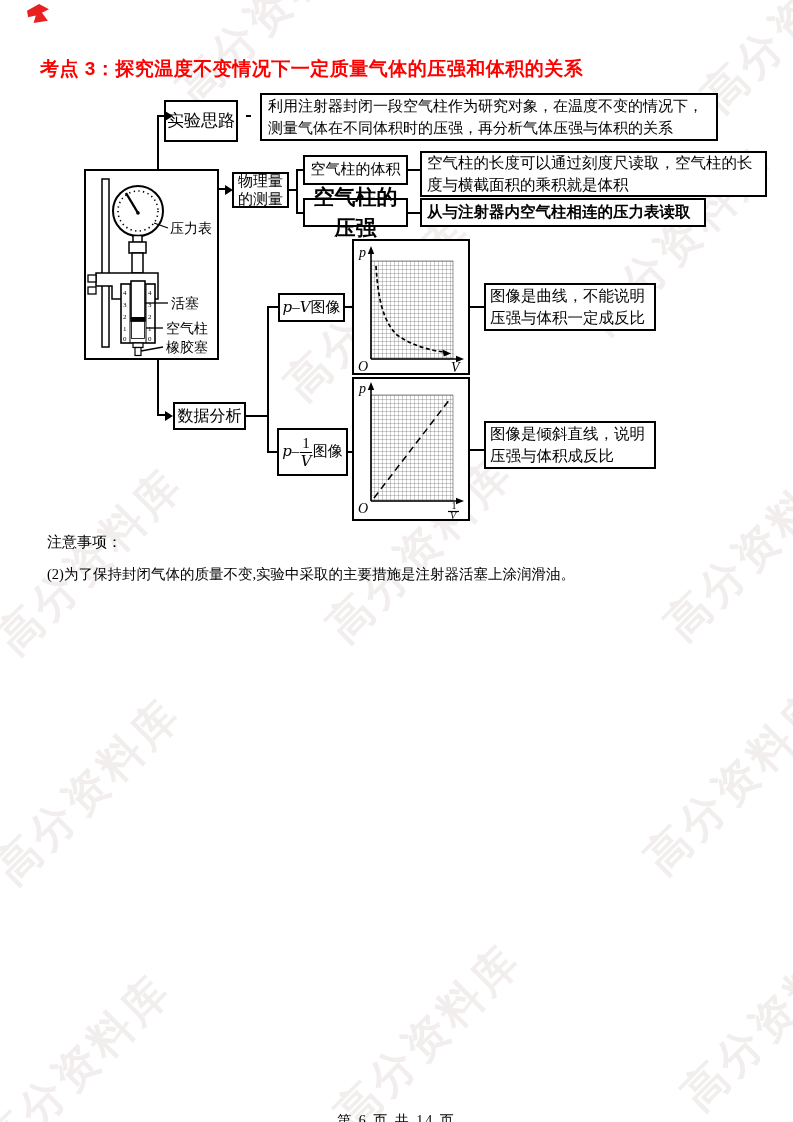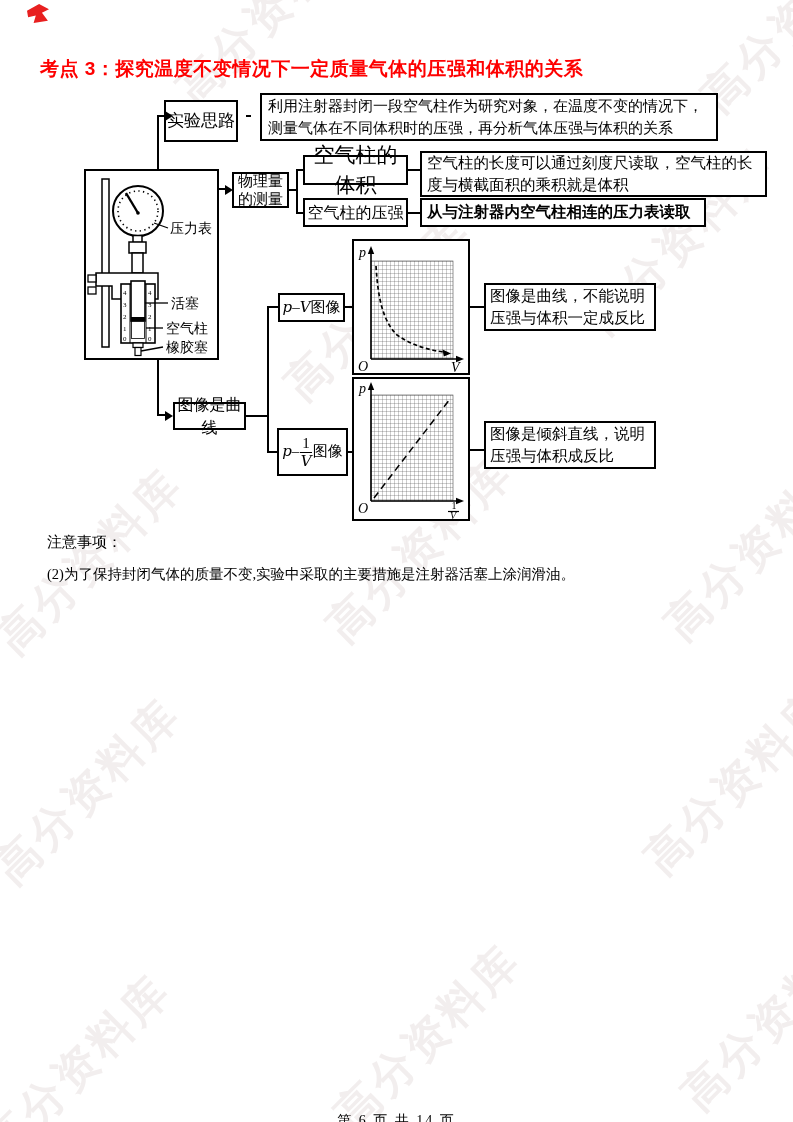--- a/index.html
+++ b/index.html
@@ -67,7 +67,7 @@
 
     <div class="fbox" style="left:232px;top:172px;width:57px;height:36px;line-height:1.2;padding:0 2px;">物理量的测量</div>
 
-    <div class="fbox" style="left:303px;top:155px;width:105px;height:30px;font-size:21px;">空气柱的体积</div>
+    <div class="fbox" style="left:303px;top:155px;width:105px;height:30px;font-size:15px;">空气柱的体积</div>
 
     <div class="fbox left" style="left:420px;top:151px;width:347px;height:46px;padding:1px 5px;font-size:15.5px;line-height:1.42;">空气柱的长度可以通过刻度尺读取，空气柱的长度与横截面积的乘积就是体积</div>
 

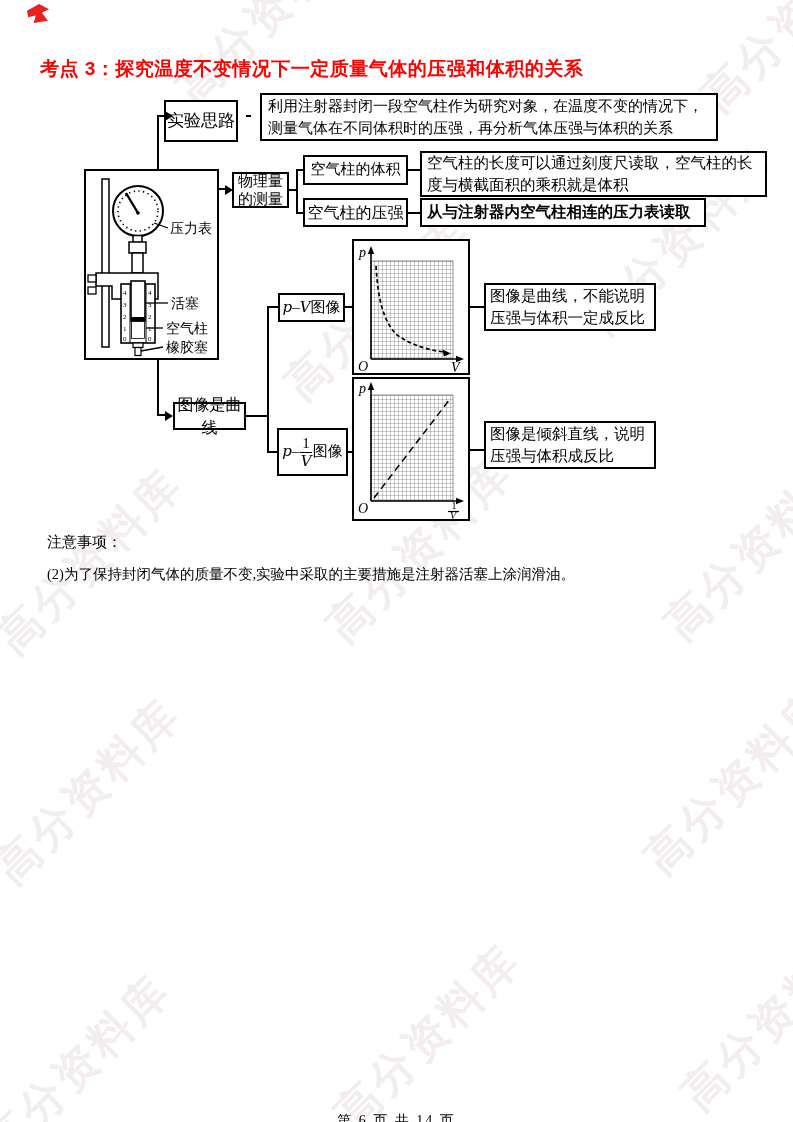--- a/index.html
+++ b/index.html
@@ -71,7 +71,7 @@
 
     <div class="fbox left" style="left:420px;top:151px;width:347px;height:46px;padding:1px 5px;font-size:15.5px;line-height:1.42;">空气柱的长度可以通过刻度尺读取，空气柱的长度与横截面积的乘积就是体积</div>
 
-    <div class="fbox" style="left:303px;top:198px;width:105px;height:29px;font-size:16px;">空气柱的压强</div>
+    <div class="fbox" style="left:303px;top:198px;width:105px;height:29px;font-size:21px;font-weight:bold;">空气柱的压强</div>
 
     <div class="fbox left" style="left:420px;top:198px;width:286px;height:29px;padding:0 5px;font-size:15.5px;font-weight:bold;">从与注射器内空气柱相连的压力表读取</div>
 

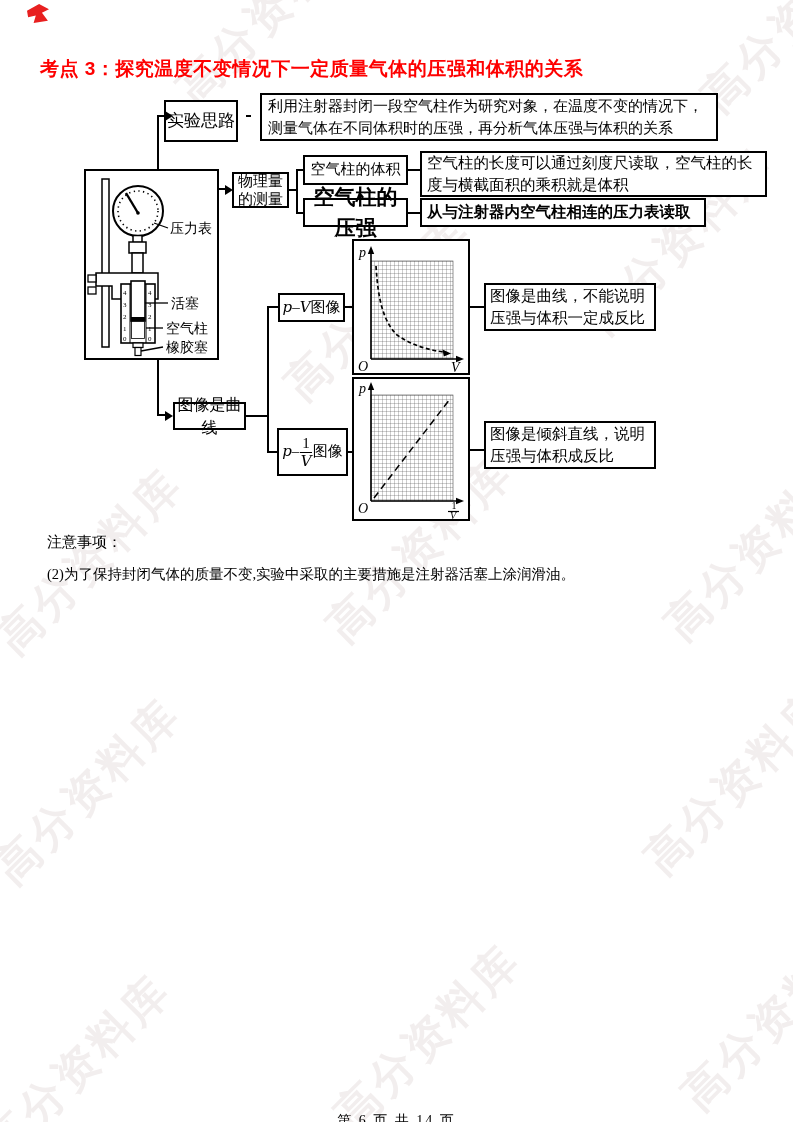--- a/index.html
+++ b/index.html
@@ -75,7 +75,7 @@
 
     <div class="fbox left" style="left:420px;top:198px;width:286px;height:29px;padding:0 5px;font-size:15.5px;font-weight:bold;">从与注射器内空气柱相连的压力表读取</div>
 
-    <div class="fbox" style="left:173px;top:402px;width:73px;height:28px;font-size:16px;">图像是曲线</div>
+    <div class="fbox" style="left:173px;top:402px;width:73px;height:28px;font-size:16px;">数据分析</div>
 
     <div class="fbox" style="left:278px;top:293px;width:67px;height:29px;">
       <span class="it">p</span>

